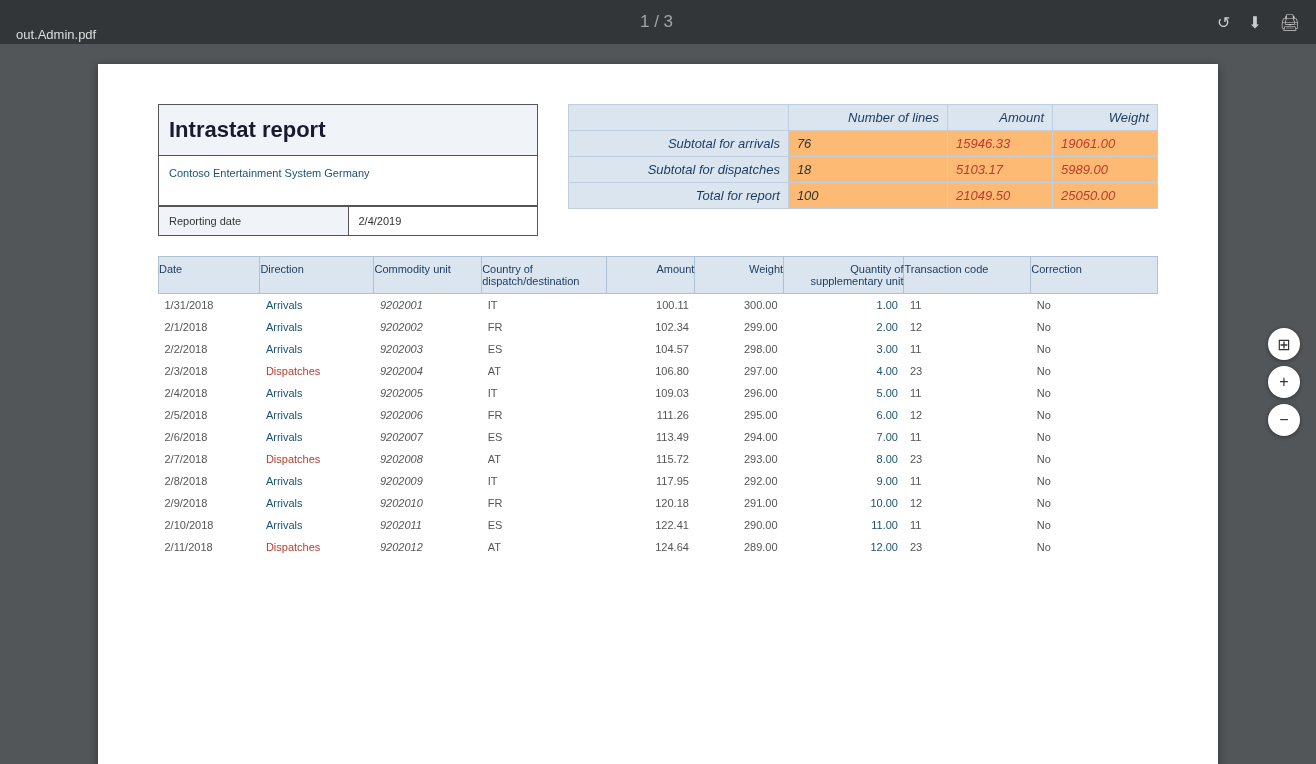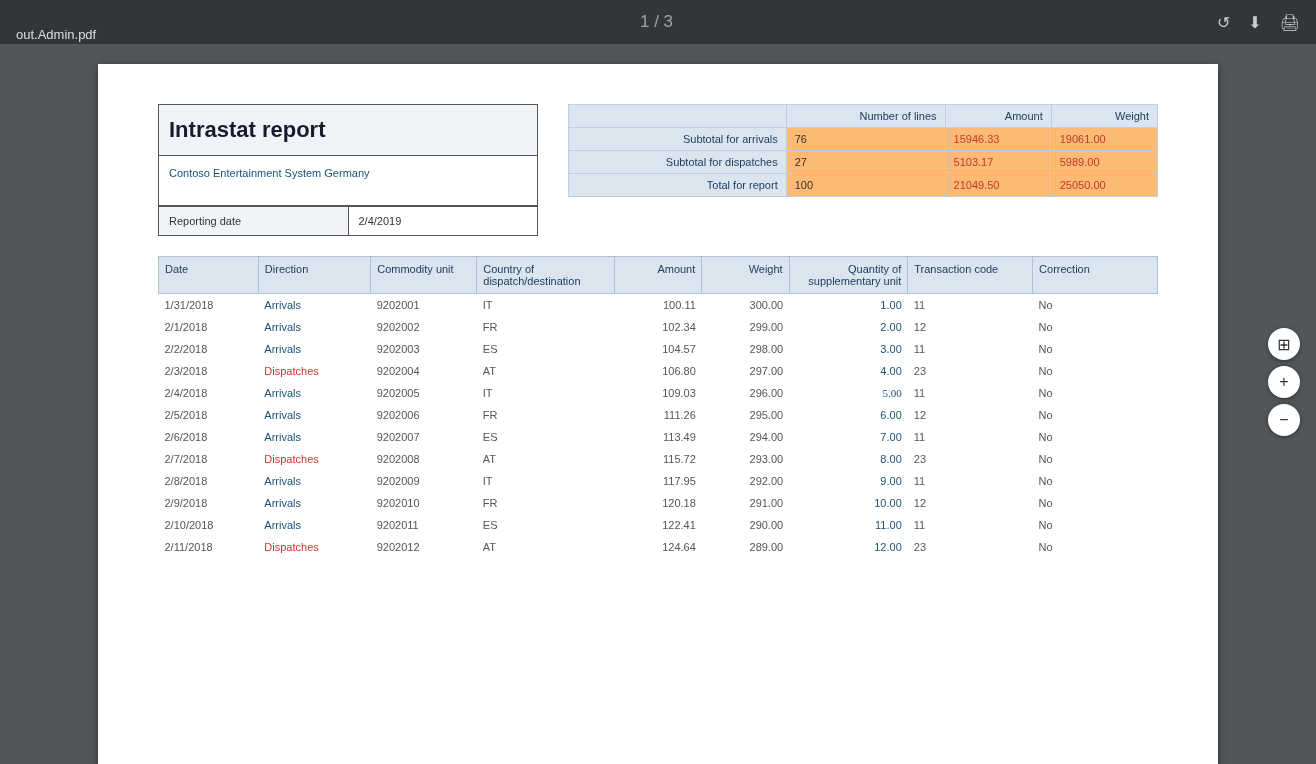--- a/index.html
+++ b/index.html
@@ -110,7 +110,8 @@
     .summary-table {
       width: 100%;
       border-collapse: collapse;
-      font-size: 11px;
+      font-size: 13px;
+      font-style: italic;
     }
 
     .summary-table th {

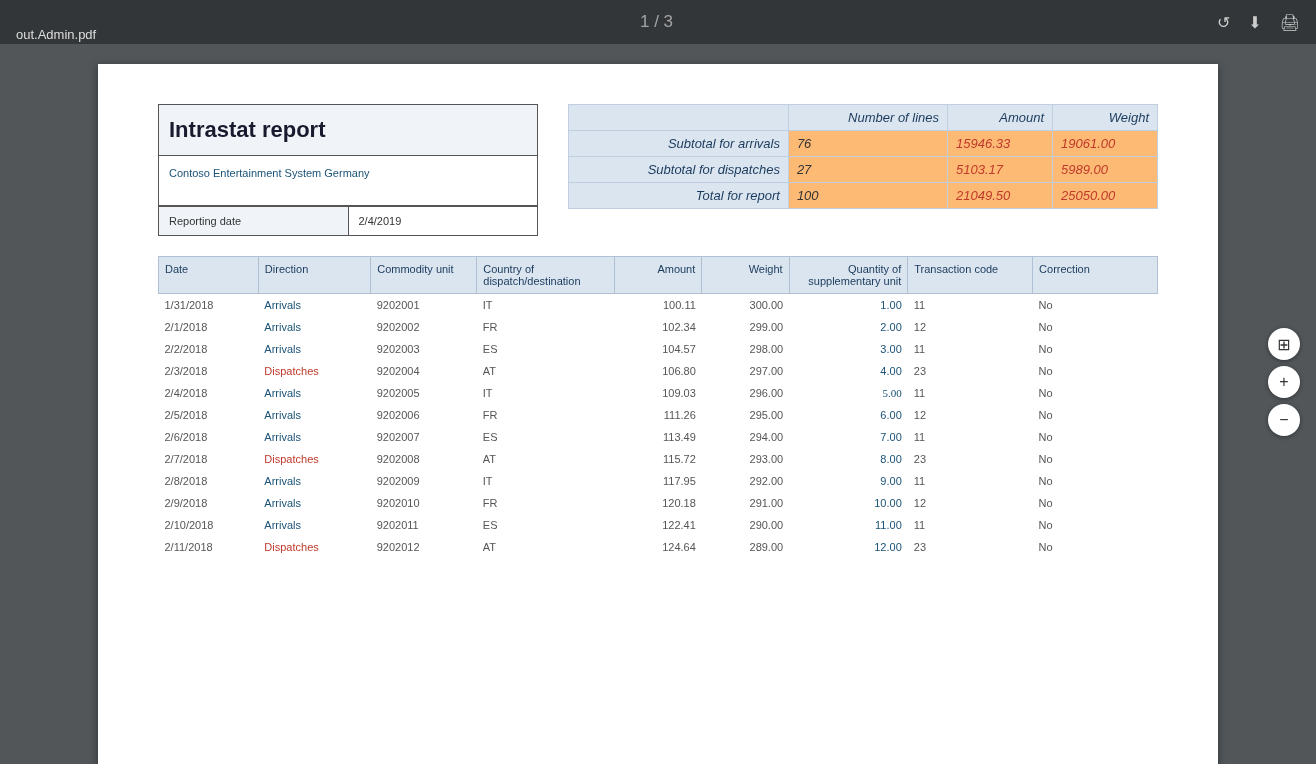--- a/index.html
+++ b/index.html
@@ -271,7 +271,7 @@
               </tr>
               <tr>
                 <td class="label-cell">Subtotal for dispatches</td>
-                <td>27</td>
+                <td>18</td>
                 <td class="value-red">5103.17</td>
                 <td class="value-red">5989.00</td>
               </tr>

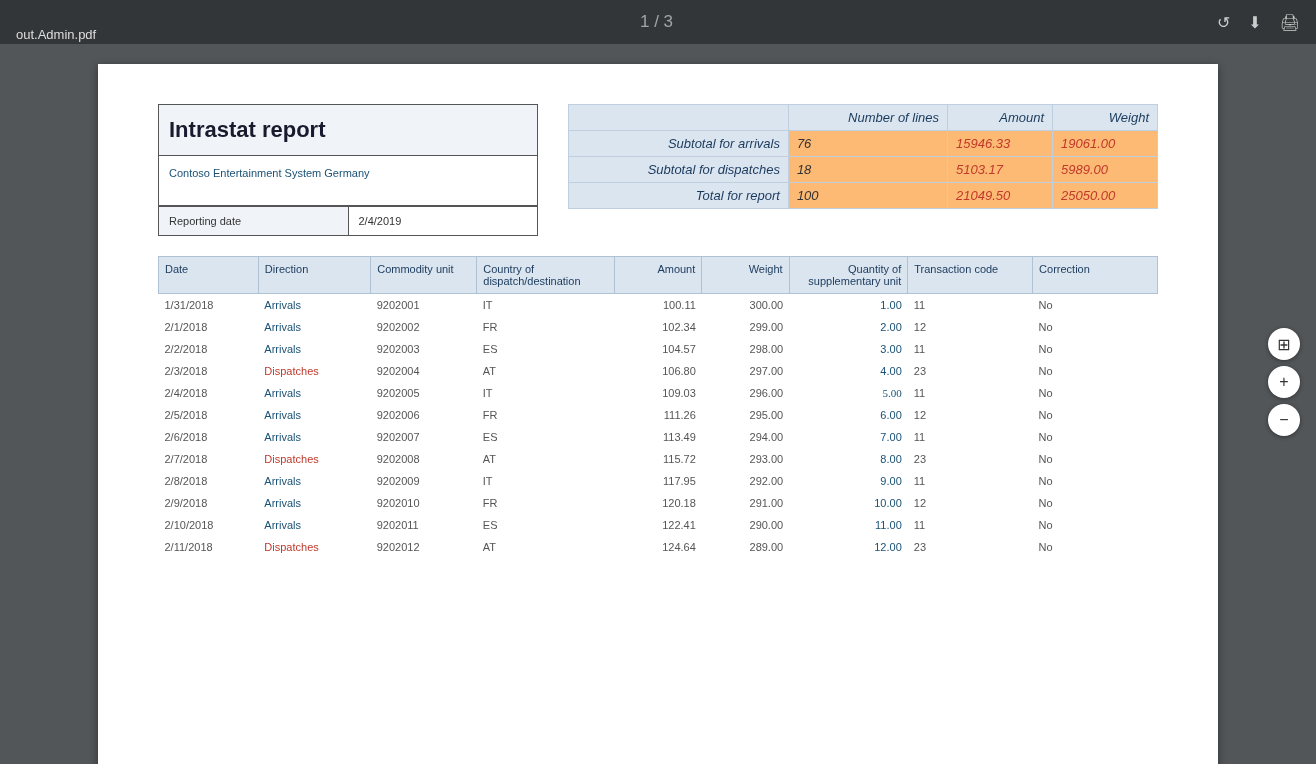--- a/index.html
+++ b/index.html
@@ -150,7 +150,7 @@
     .data-table thead tr th {
       background: #dbe5f0;
       border: 1px solid #b0c0d5;
-      padding: 6px 6px;
+      padding: 6px 0;
       text-align: left;
       color: #1a3a5c;
       font-weight: normal;

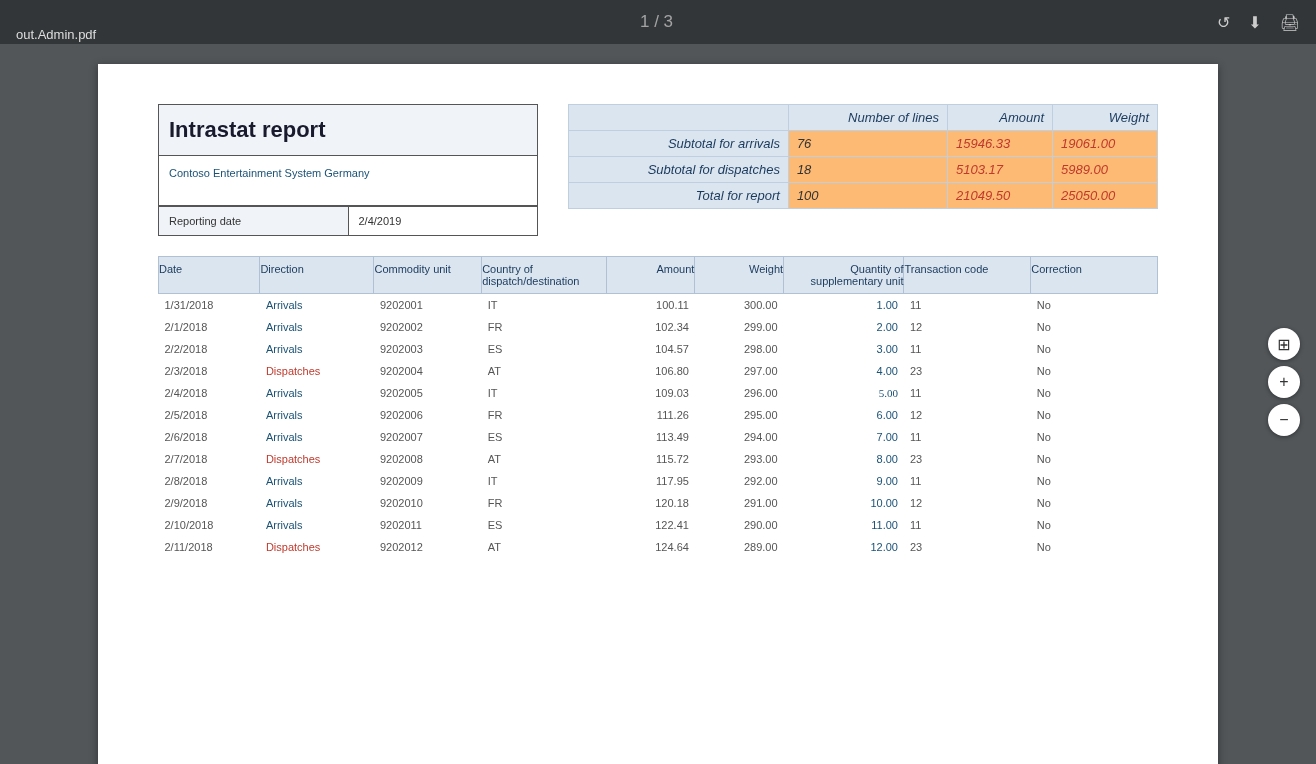--- a/index.html
+++ b/index.html
@@ -172,7 +172,7 @@
     .td-date { color: #555; width: 80px; }
     .td-direction-arrivals { color: #1a5276; width: 90px; }
     .td-direction-dispatches { color: #c0392b; width: 90px; }
-    .td-commodity { color: #555; width: 85px; }
+    .td-commodity { color: #555; width: 85px; font-style: italic; }
     .td-country { color: #555; width: 30px; }
     .td-amount { text-align: right; color: #555; width: 70px; }
     .td-weight { text-align: right; color: #555; width: 70px; }

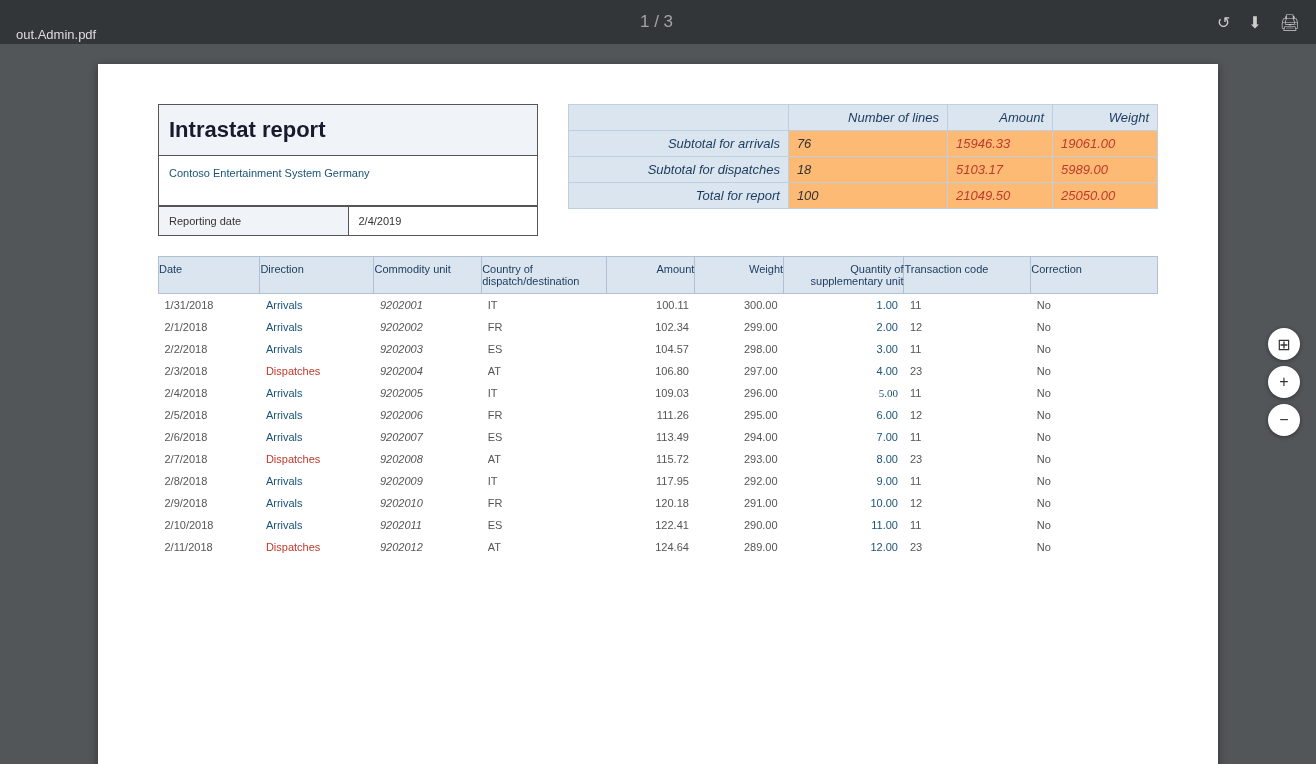--- a/index.html
+++ b/index.html
@@ -352,7 +352,7 @@
             <td class="td-country">IT</td>
             <td class="td-amount">109.03</td>
             <td class="td-weight">296.00</td>
-            <td class="td-qty" style="color: rgb(26, 82, 118); text-align: right; font-family: Liberation Serif, serif;">5.00</td>
+            <td class="td-qty" style="color: rgb(26, 82, 118); text-align: right;">5.00</td>
             <td class="td-txn">11</td>
             <td class="td-correction">No</td>
           </tr>

